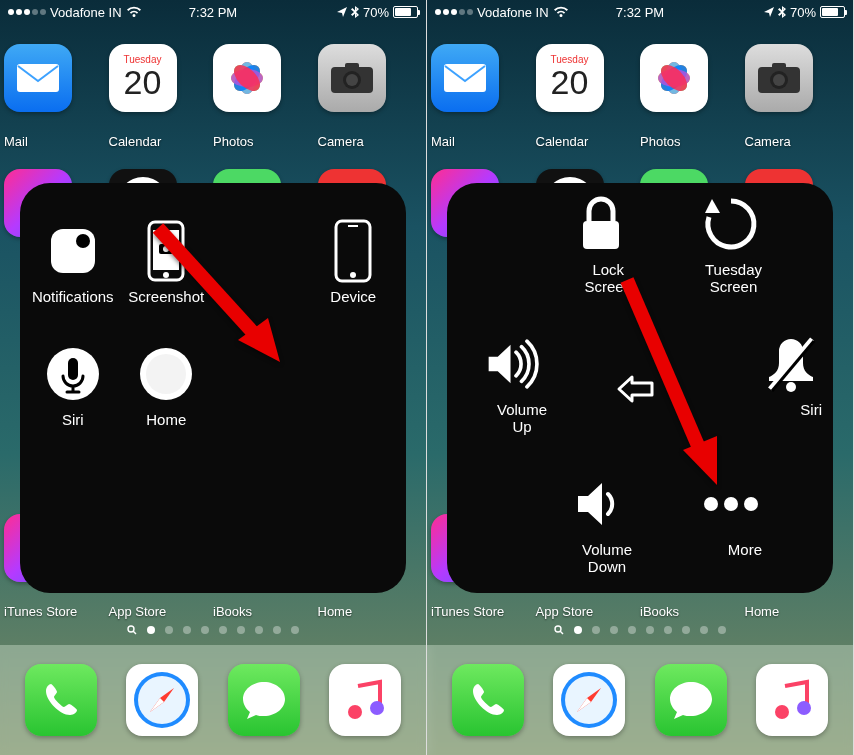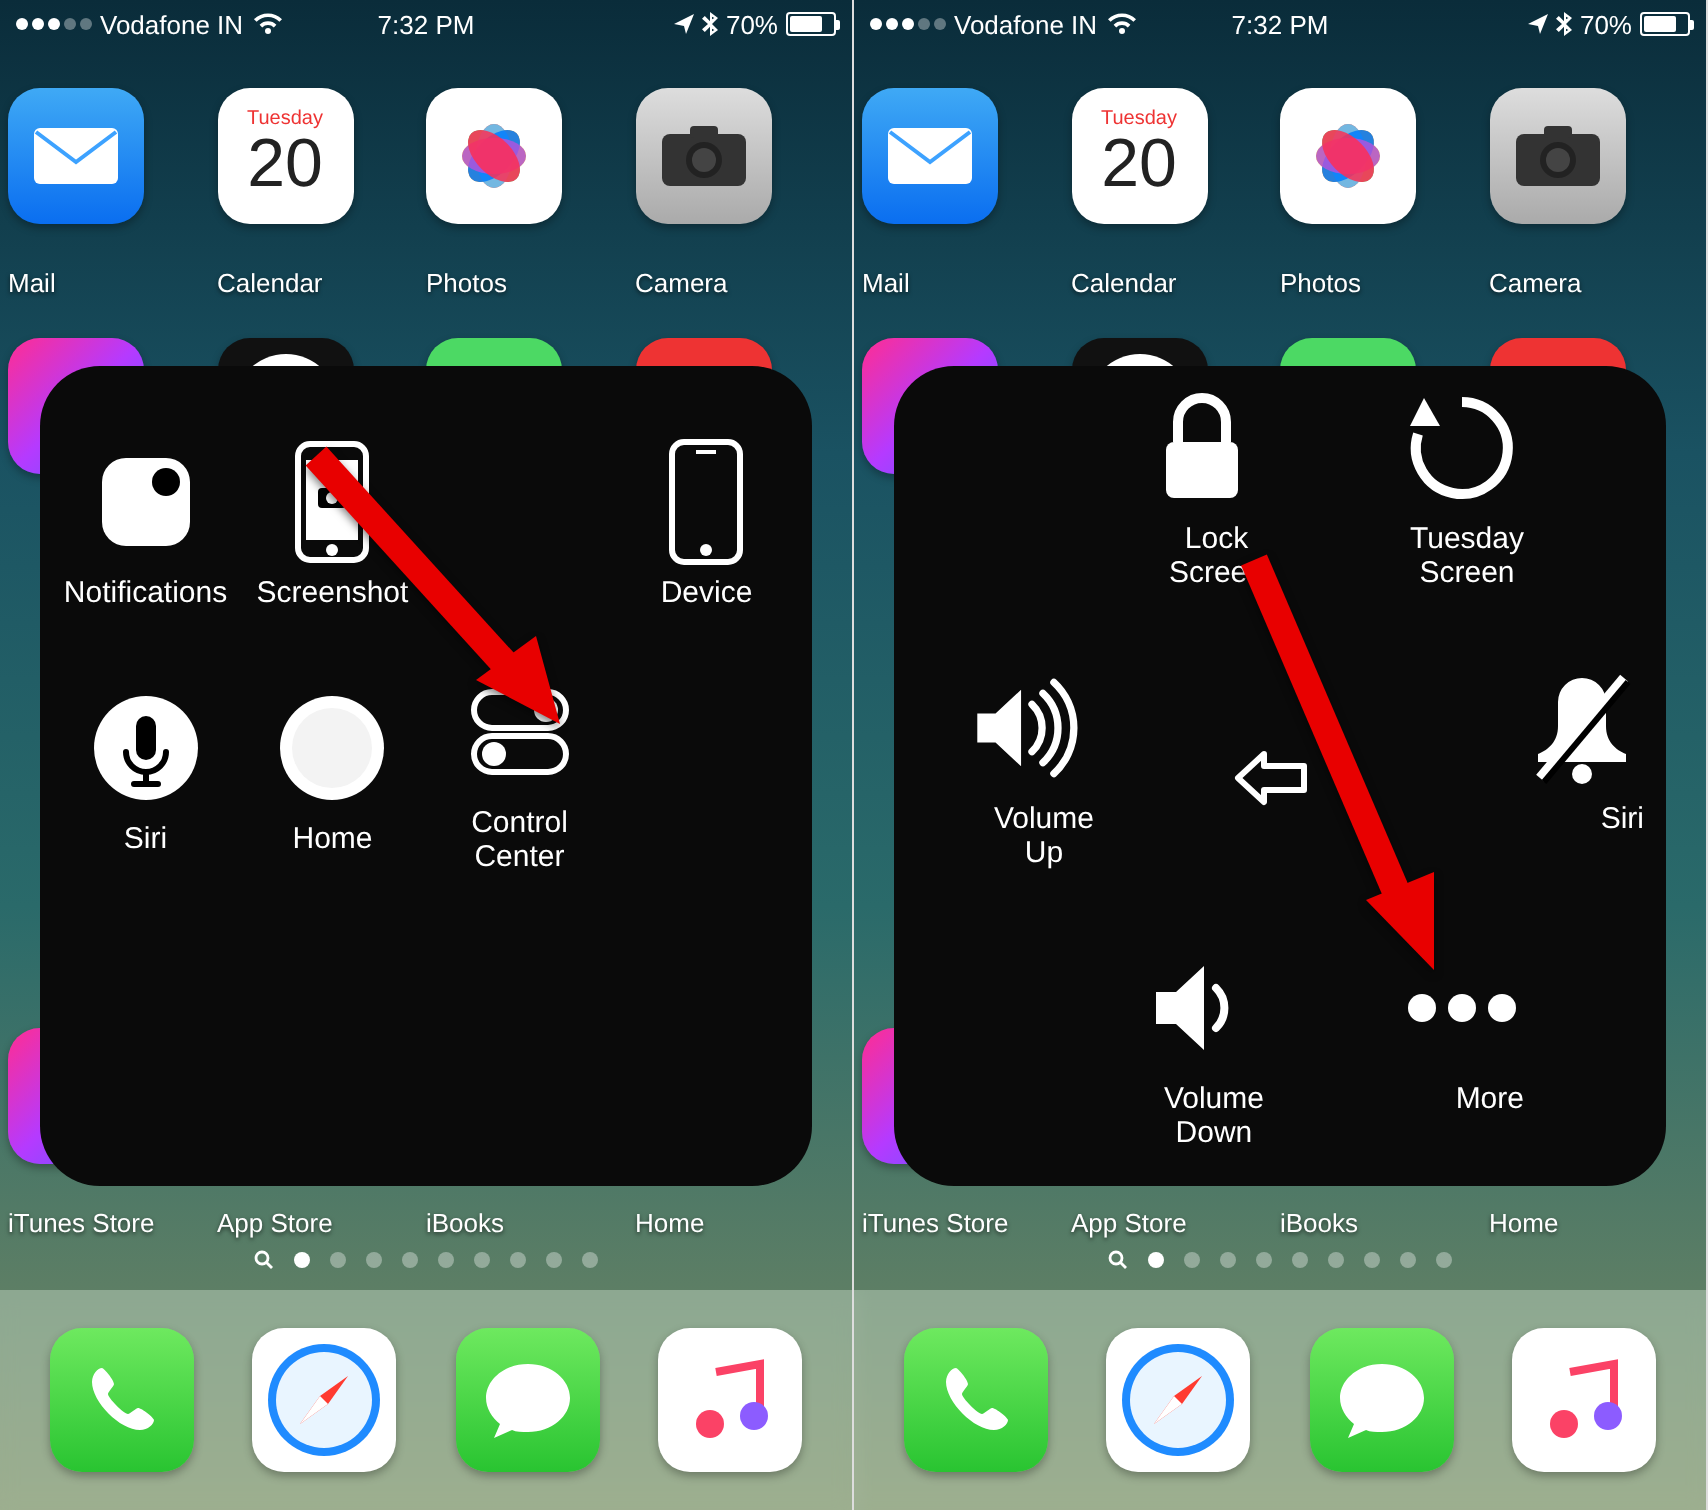--- a/index.html
+++ b/index.html
@@ -277,18 +277,6 @@
         </div>
       <span>Home</span>
     </div>
-    <div class="at-cell">
-      <div class="ic">
-          <svg width="54" height="48" viewBox="0 0 54 48">
-            <rect x="4" y="4" width="46" height="18" rx="9" fill="none" stroke="#fff" stroke-width="3"></rect>
-            <circle cx="40" cy="13" r="6" fill="#fff"></circle>
-            <rect x="4" y="26" width="46" height="18" rx="9" fill="none" stroke="#fff" stroke-width="3"></rect>
-            <circle cx="14" cy="35" r="6" fill="#fff"></circle>
-          </svg>
-        </div>
-      <span style="white-space:pre-line">Control
-Center</span>
-    </div>
   </div>
 
   <div class="arrow" style="left:148px; top:218px">

